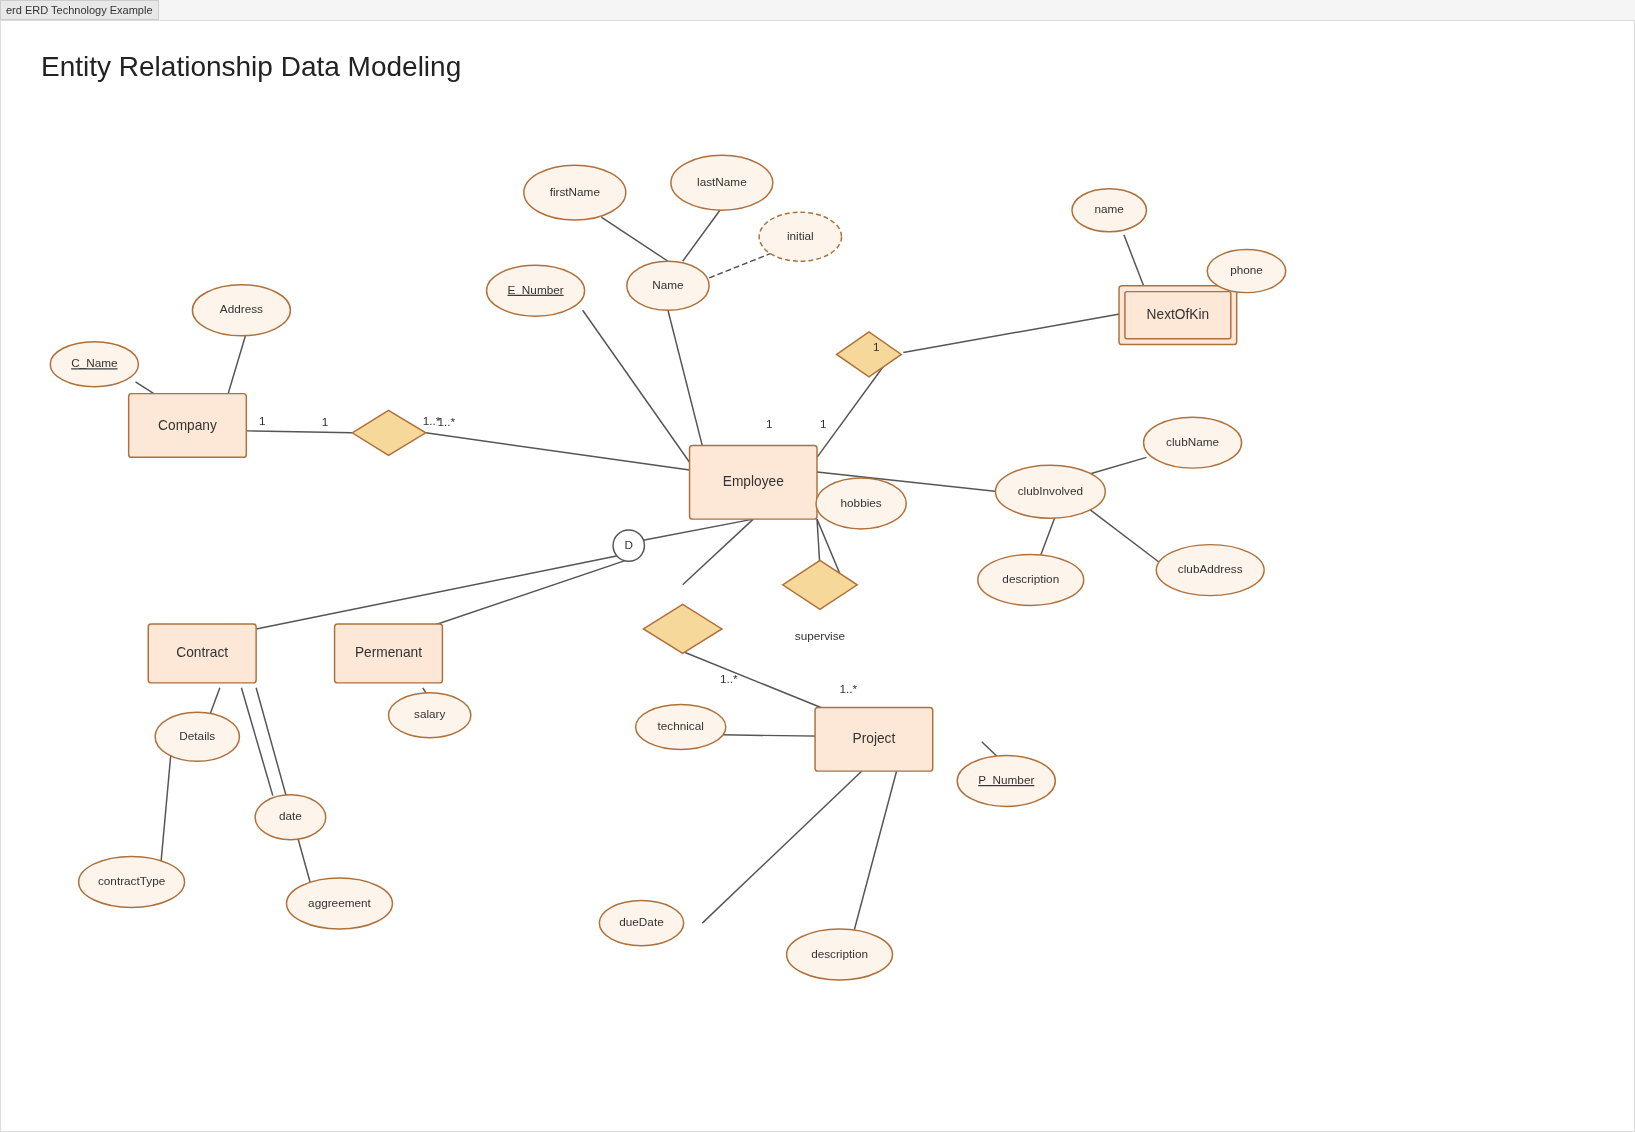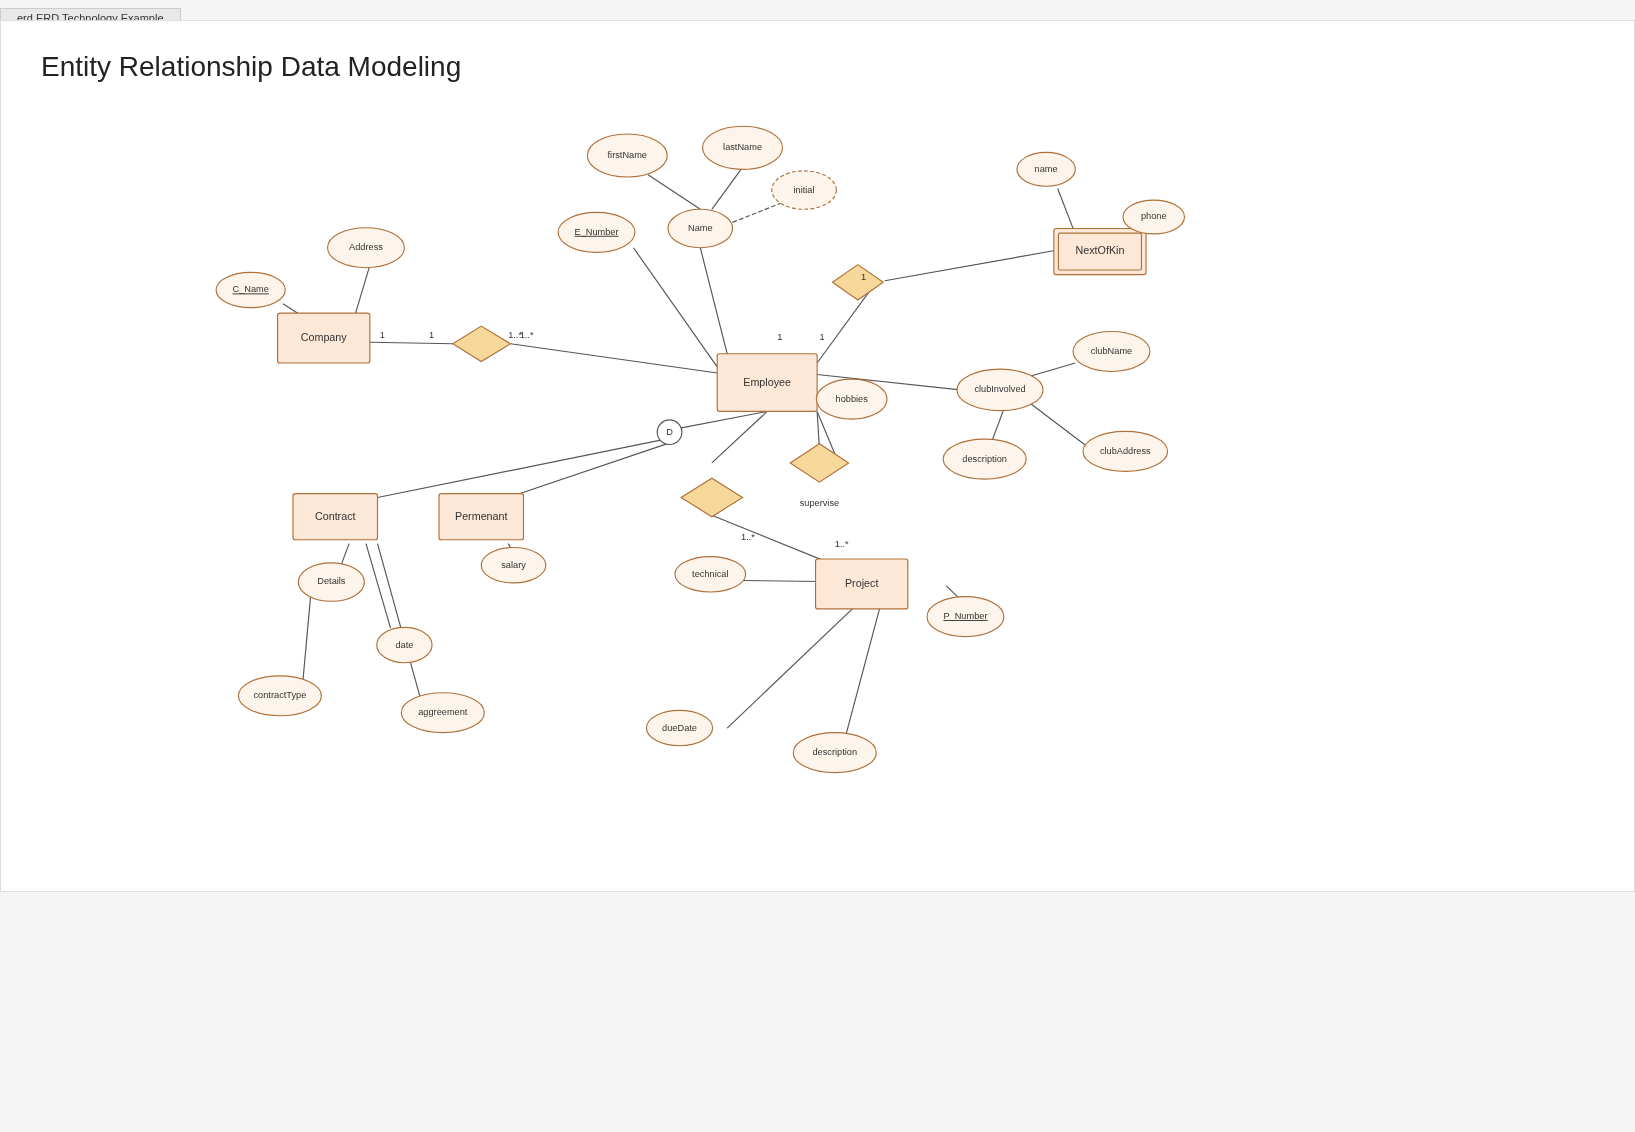--- a/index.html
+++ b/index.html
@@ -12,10 +12,10 @@
     }
     .tab-bar {
       position: absolute;
-      top: 8px; left: 0;
+      top: 0; left: 0;
       background: #e8e8e8;
       border: 1px solid #ccc;
-      padding: 3px 16px;
+      padding: 3px 5px;
       font-size: 11px;
       color: #333;
     }

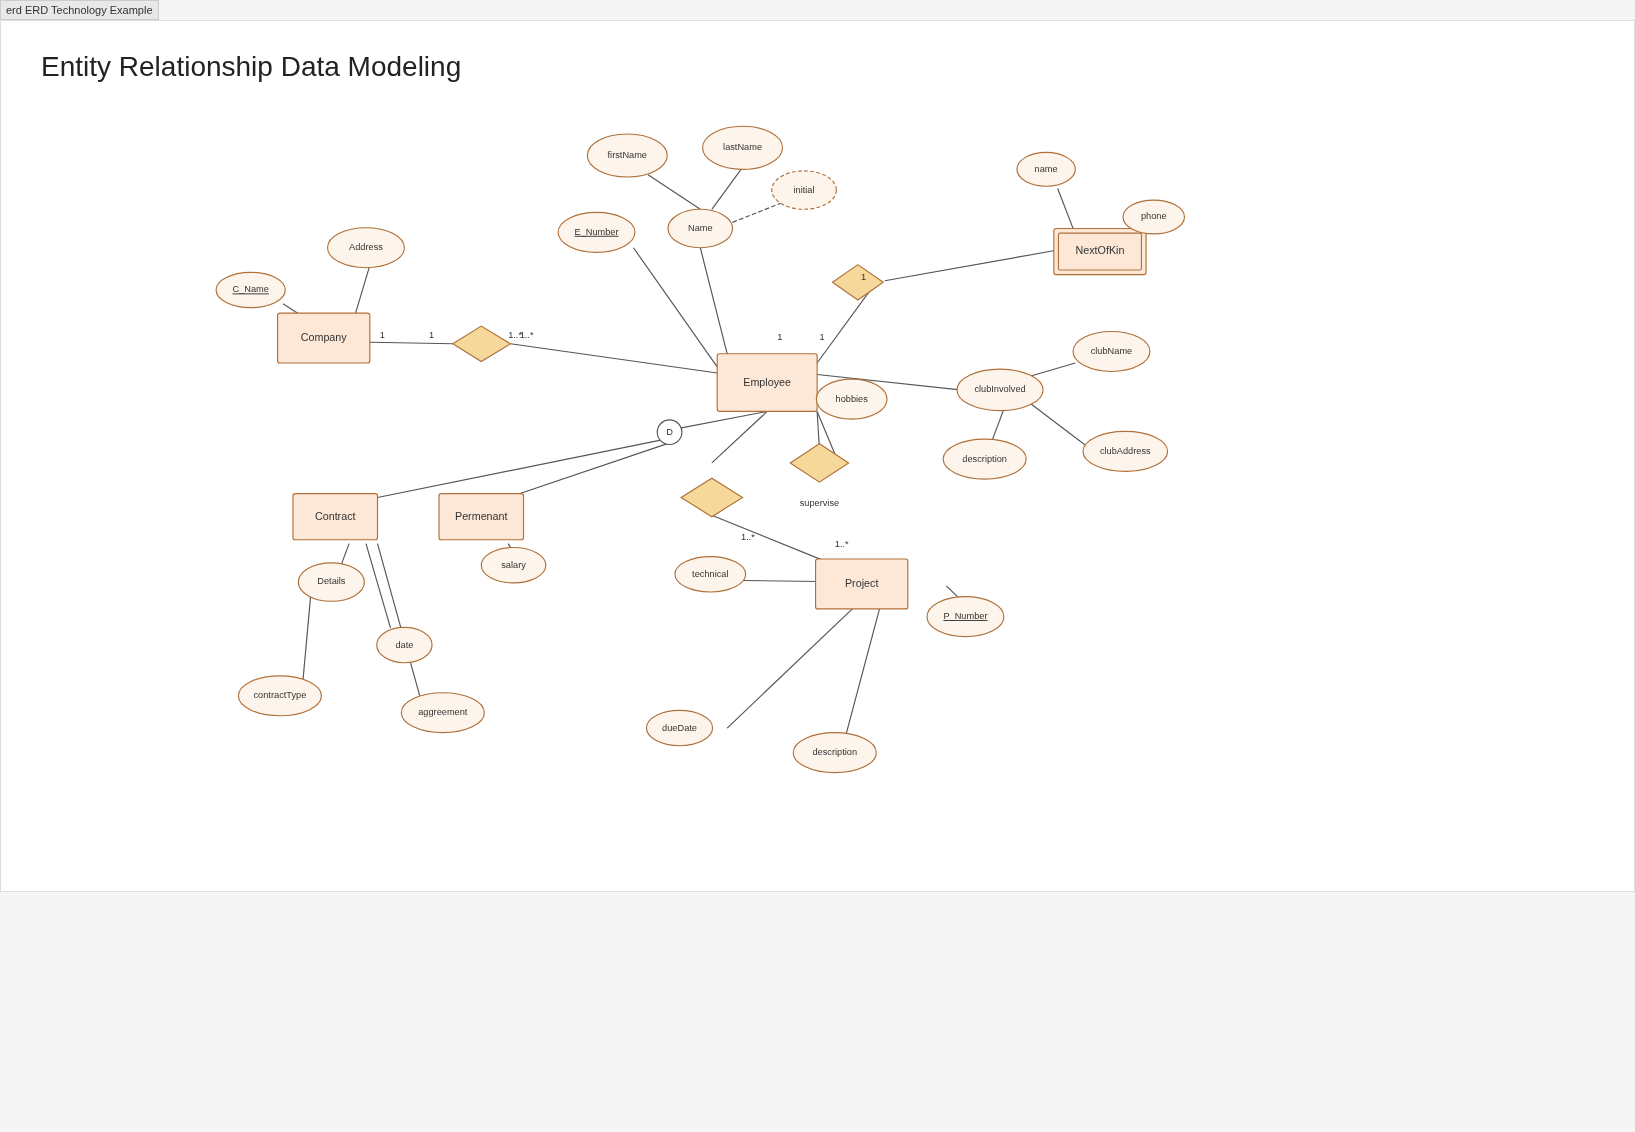--- a/index.html
+++ b/index.html
@@ -23,7 +23,7 @@
       position: absolute;
       top: 20px; left: 0;
       width: 1635px;
-      height: 872px;
+      height: 1112px;
       background: white;
       border: 1px solid #ddd;
       overflow: hidden;

